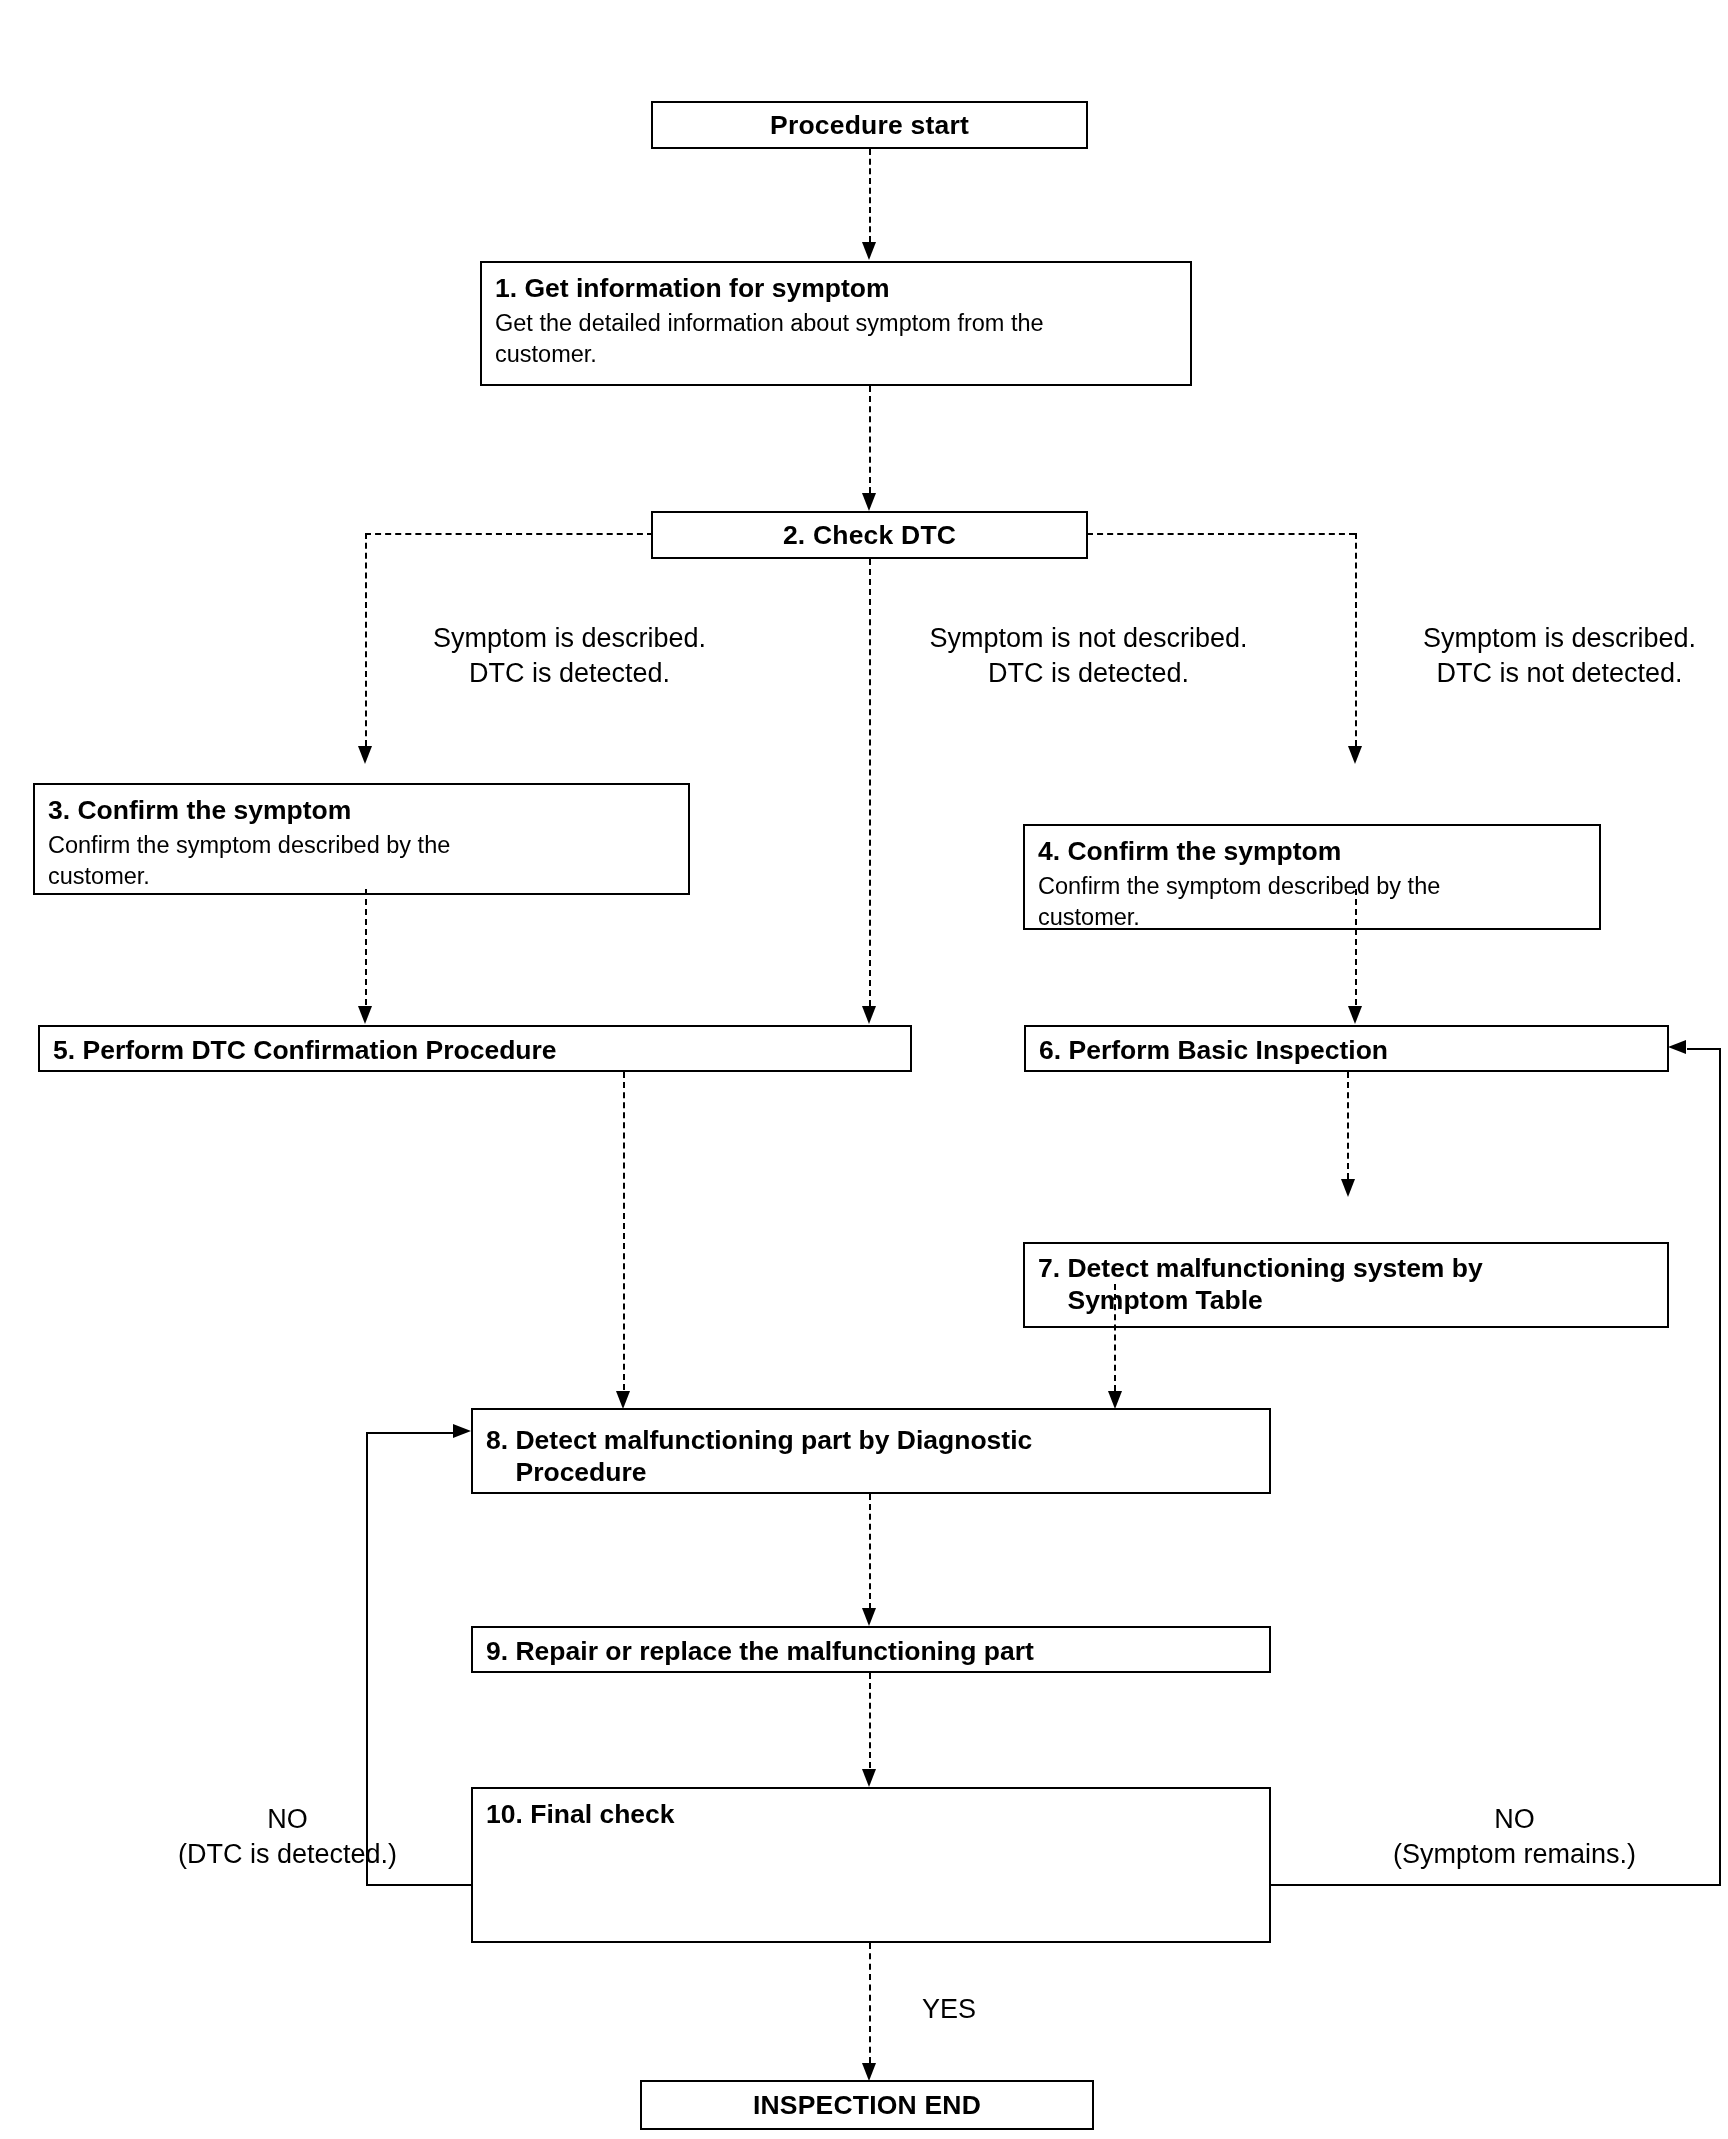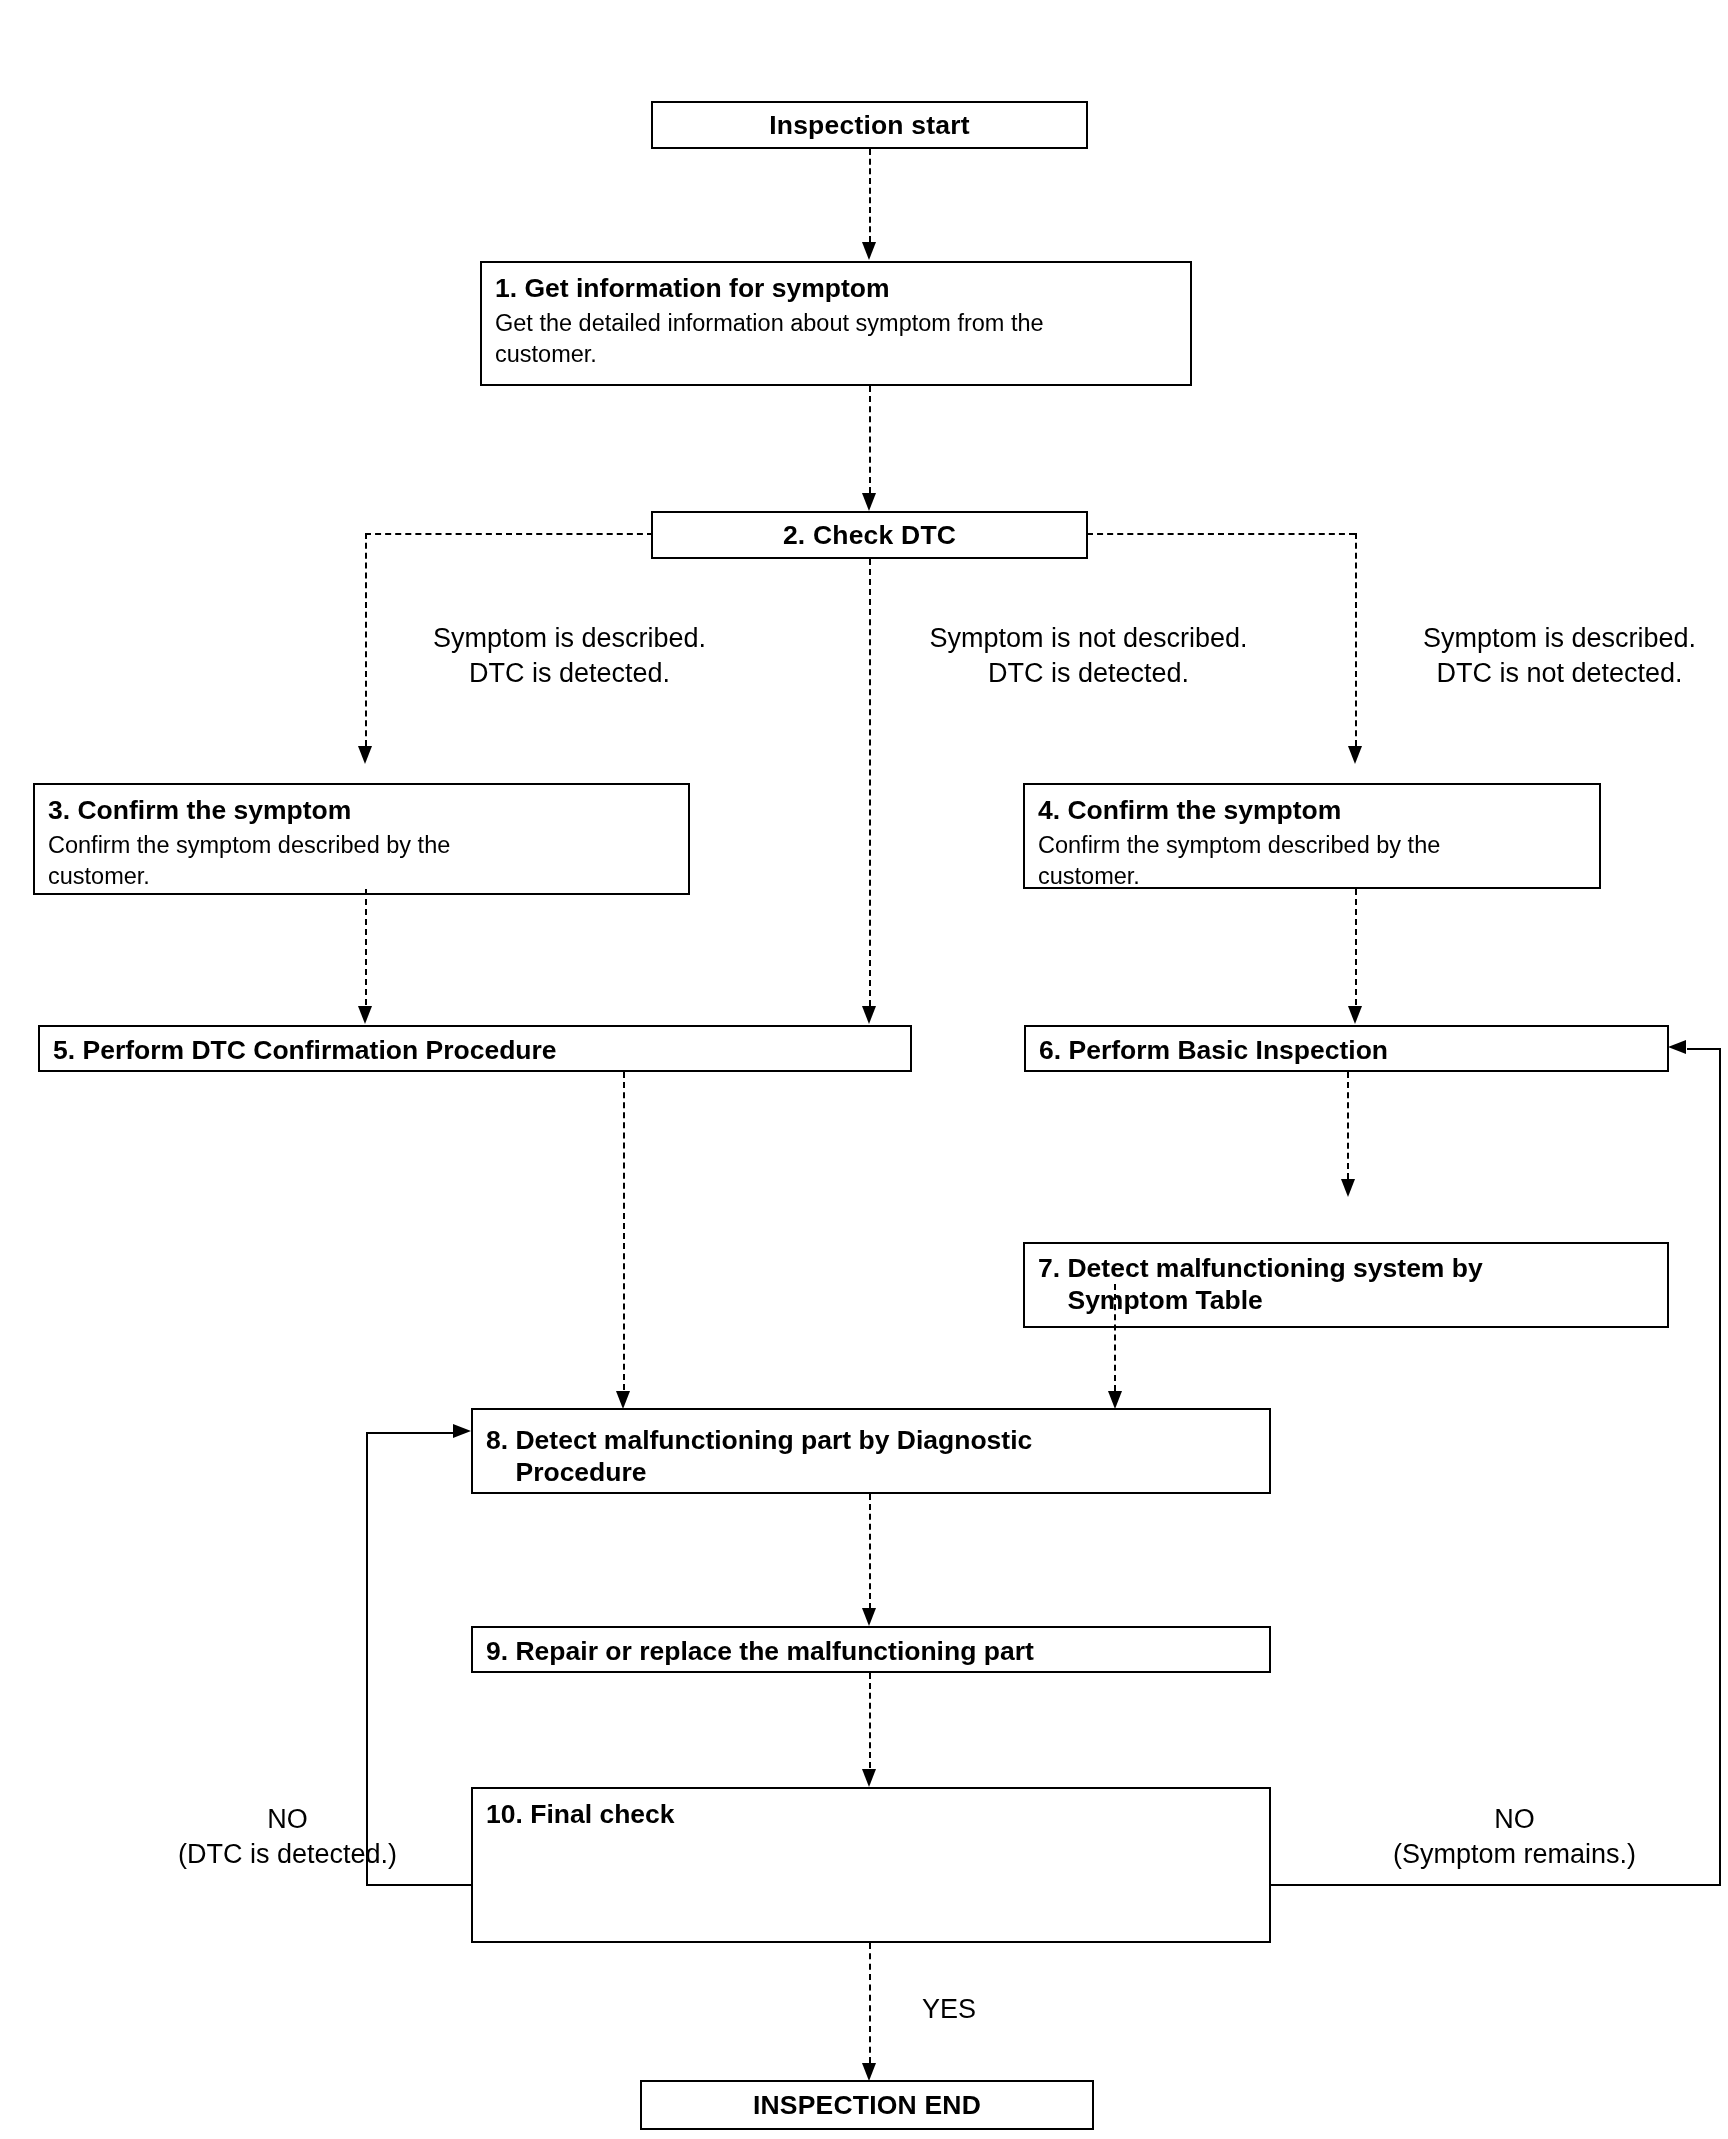--- a/index.html
+++ b/index.html
@@ -44,7 +44,7 @@
 <div id="root">
 
   <div class="box centered" style="left:651px;top:101px;width:437px;height:48px;">
-    <span class="title">Inspection start</span>
+    <span class="title">Procedure start</span>
   </div>
 
   <div class="vline" style="left:869px;top:149px;height:93px;"></div>

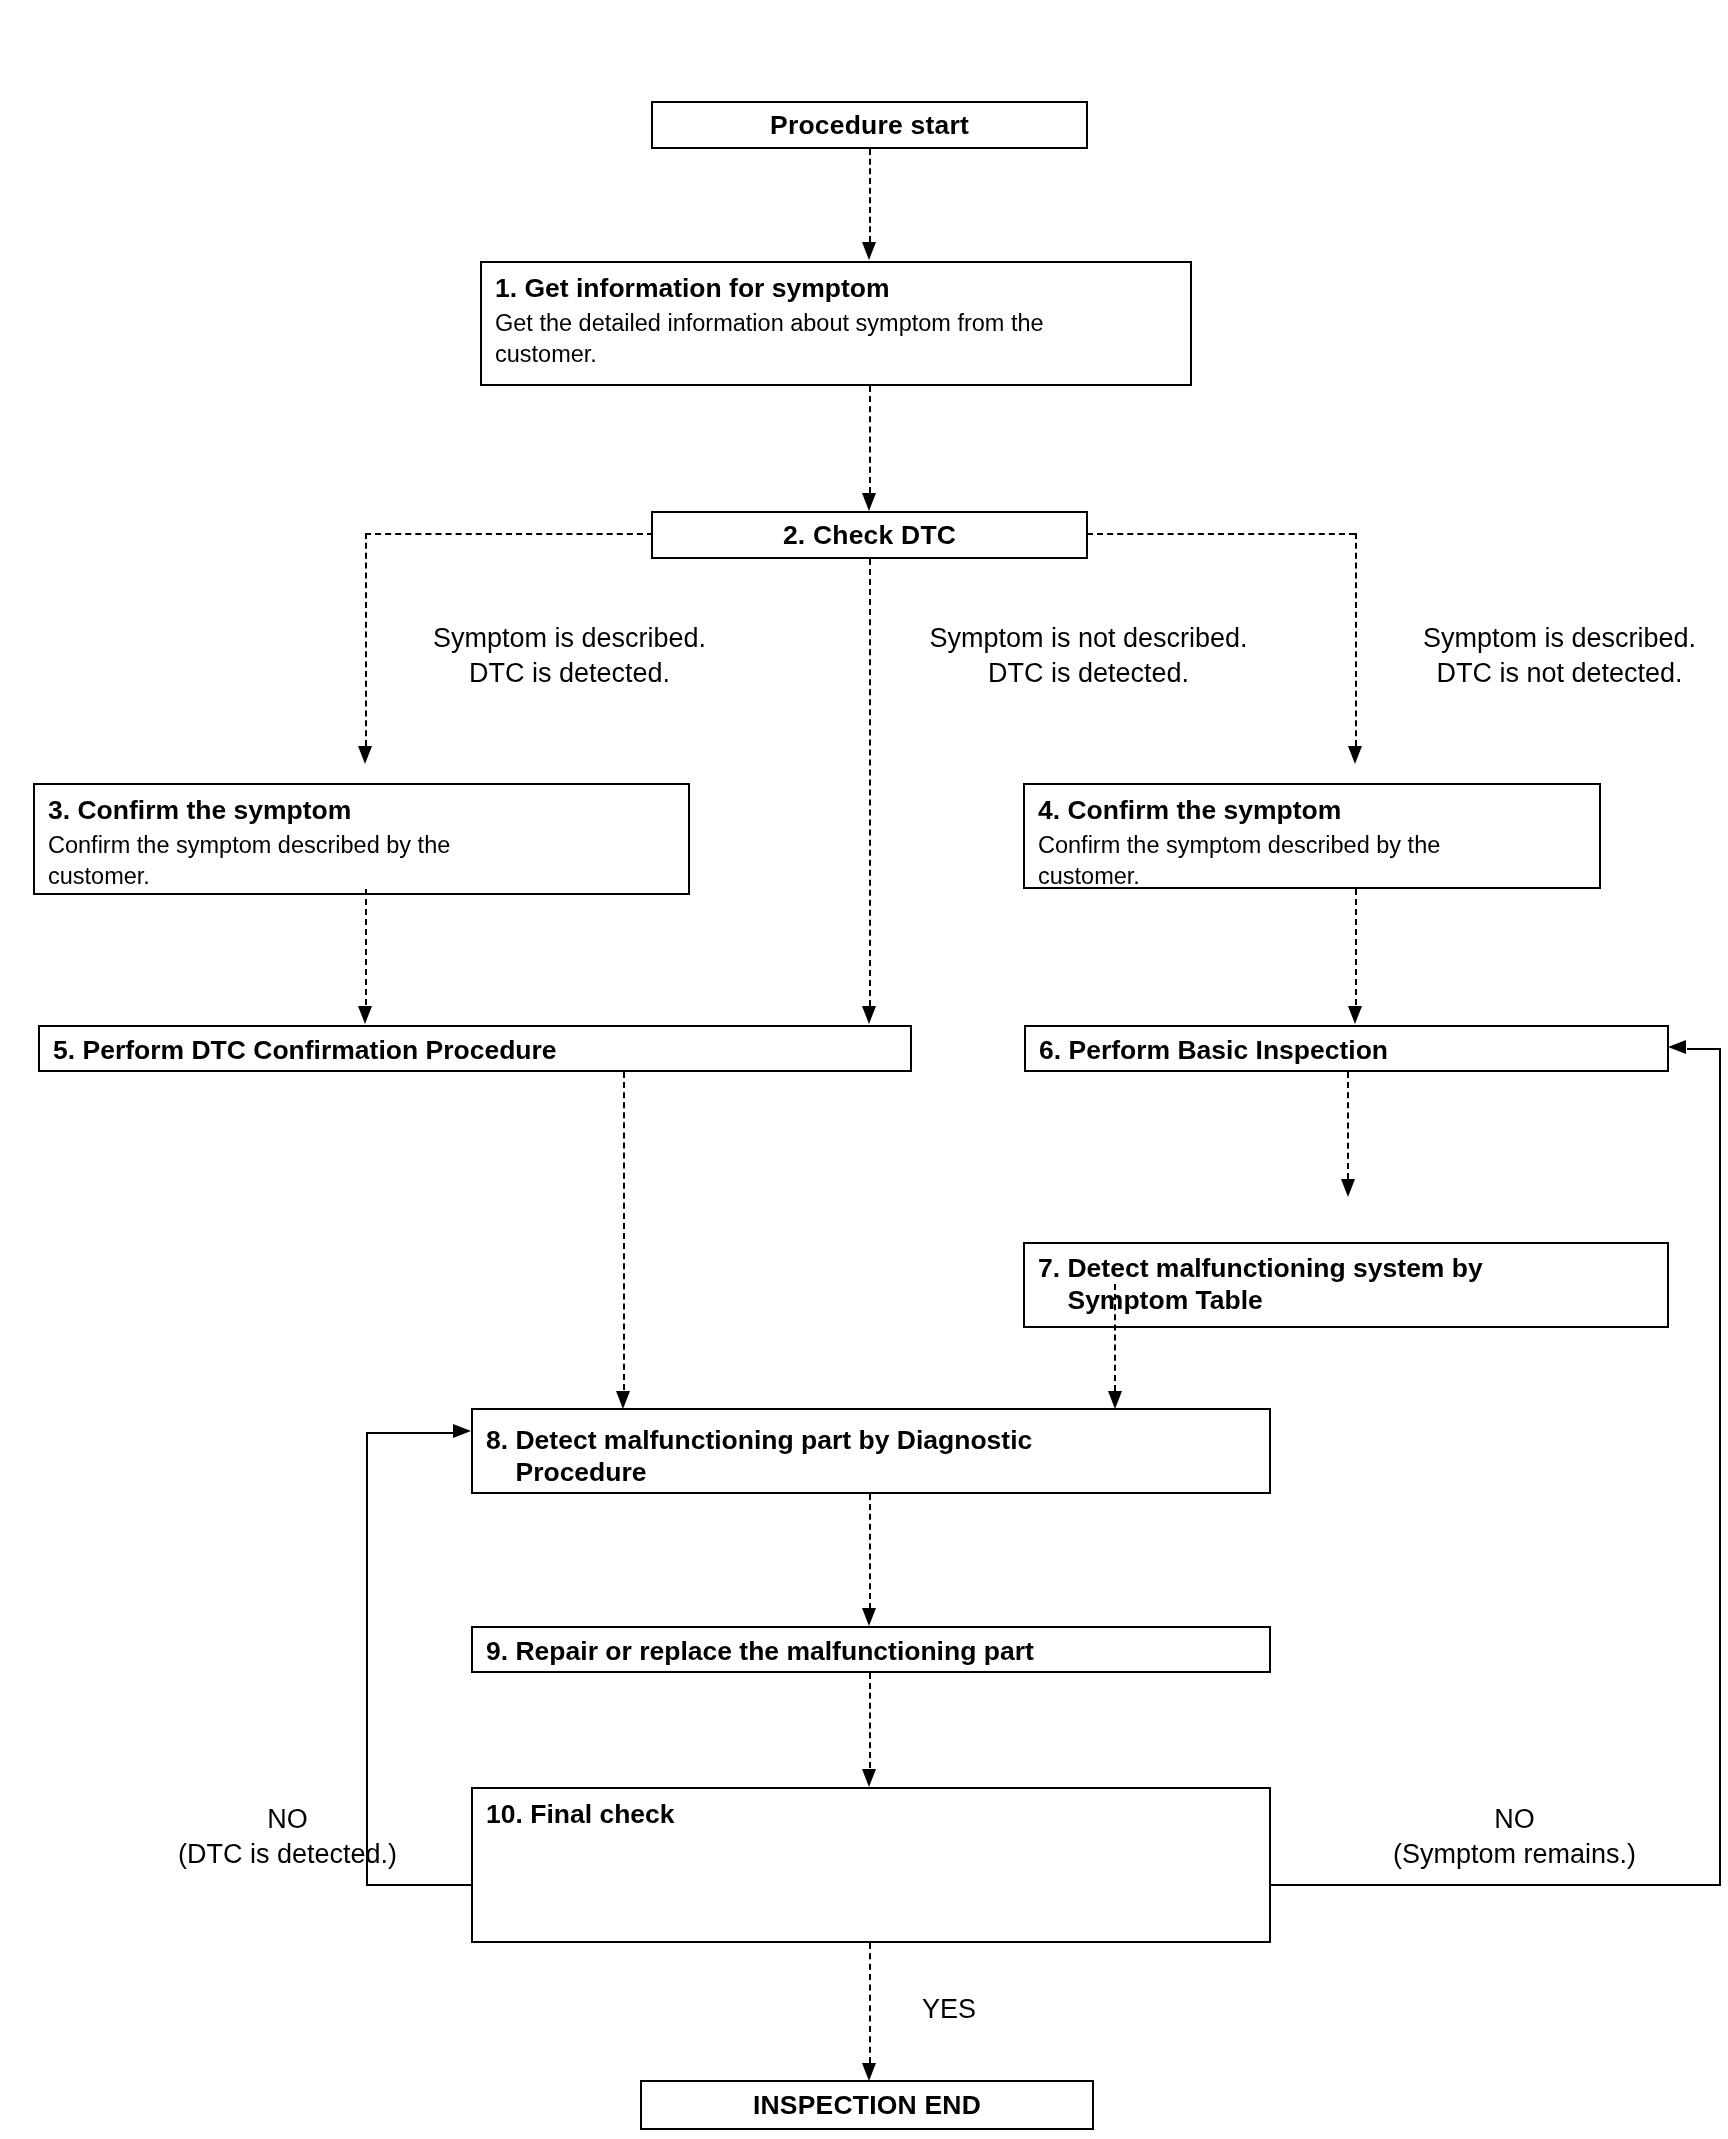--- a/index.html
+++ b/index.html
@@ -88,7 +88,7 @@
 customer.</div>
   </div>
 
-  <div class="box step" style="left:1023px;top:783px;width:578px;height:106px;">
+  <div class="box step" style="left:1023px;top:824px;width:578px;height:106px;">
     <div class="title">4. Confirm the symptom</div>
     <div class="body">Confirm the symptom described by the
 customer.</div>

